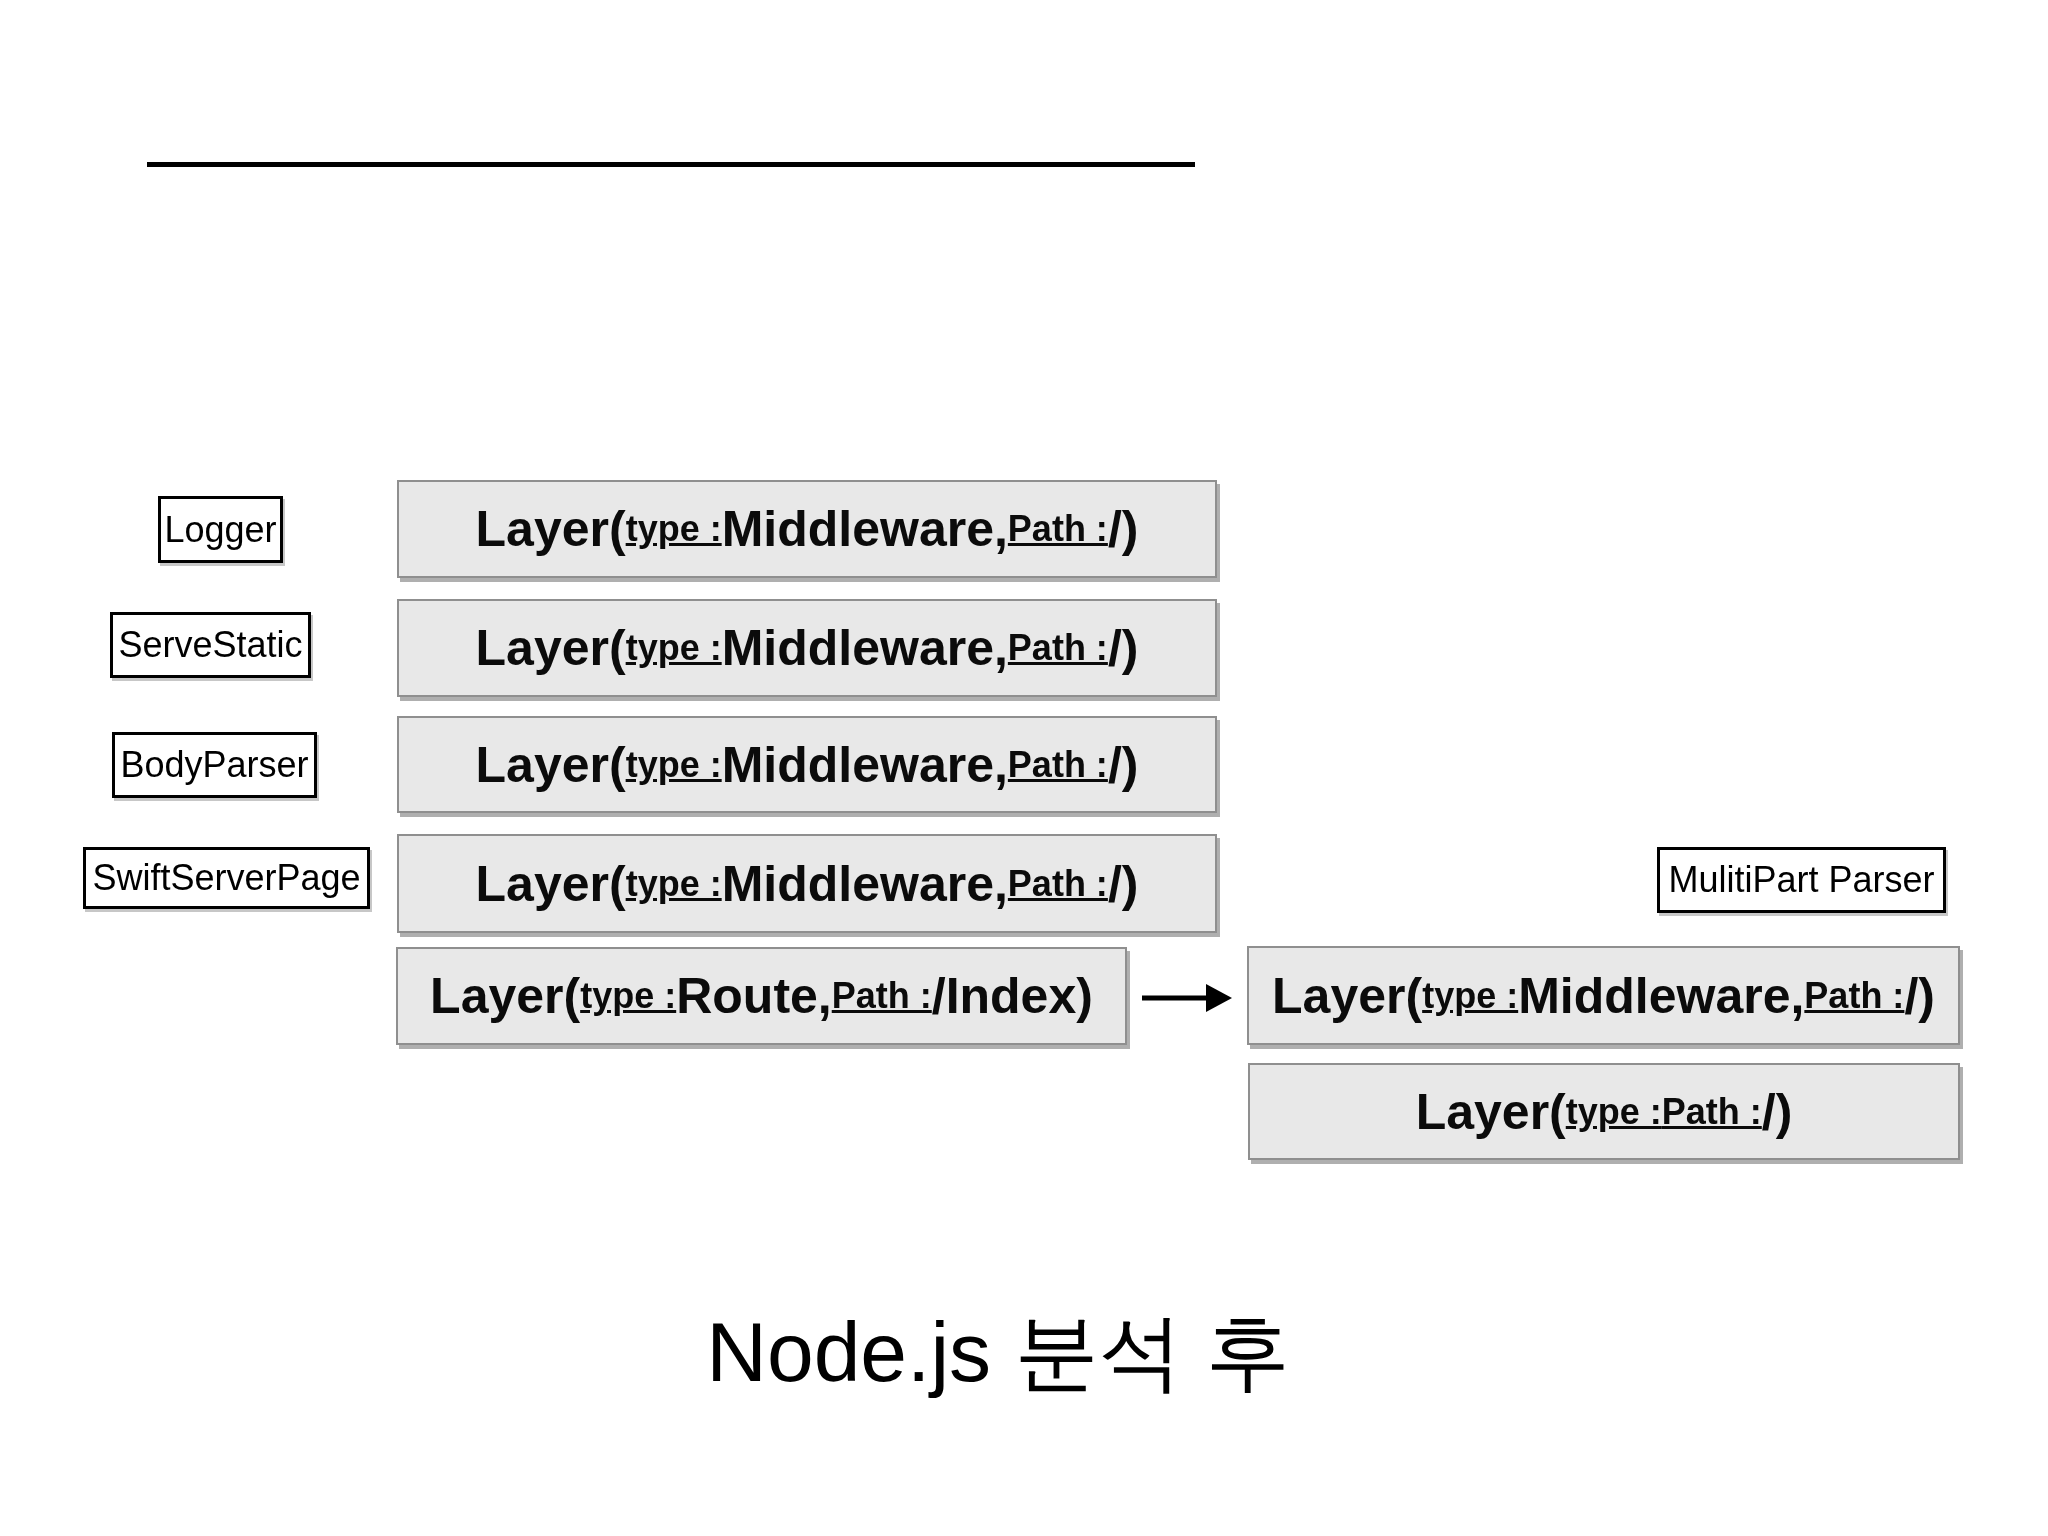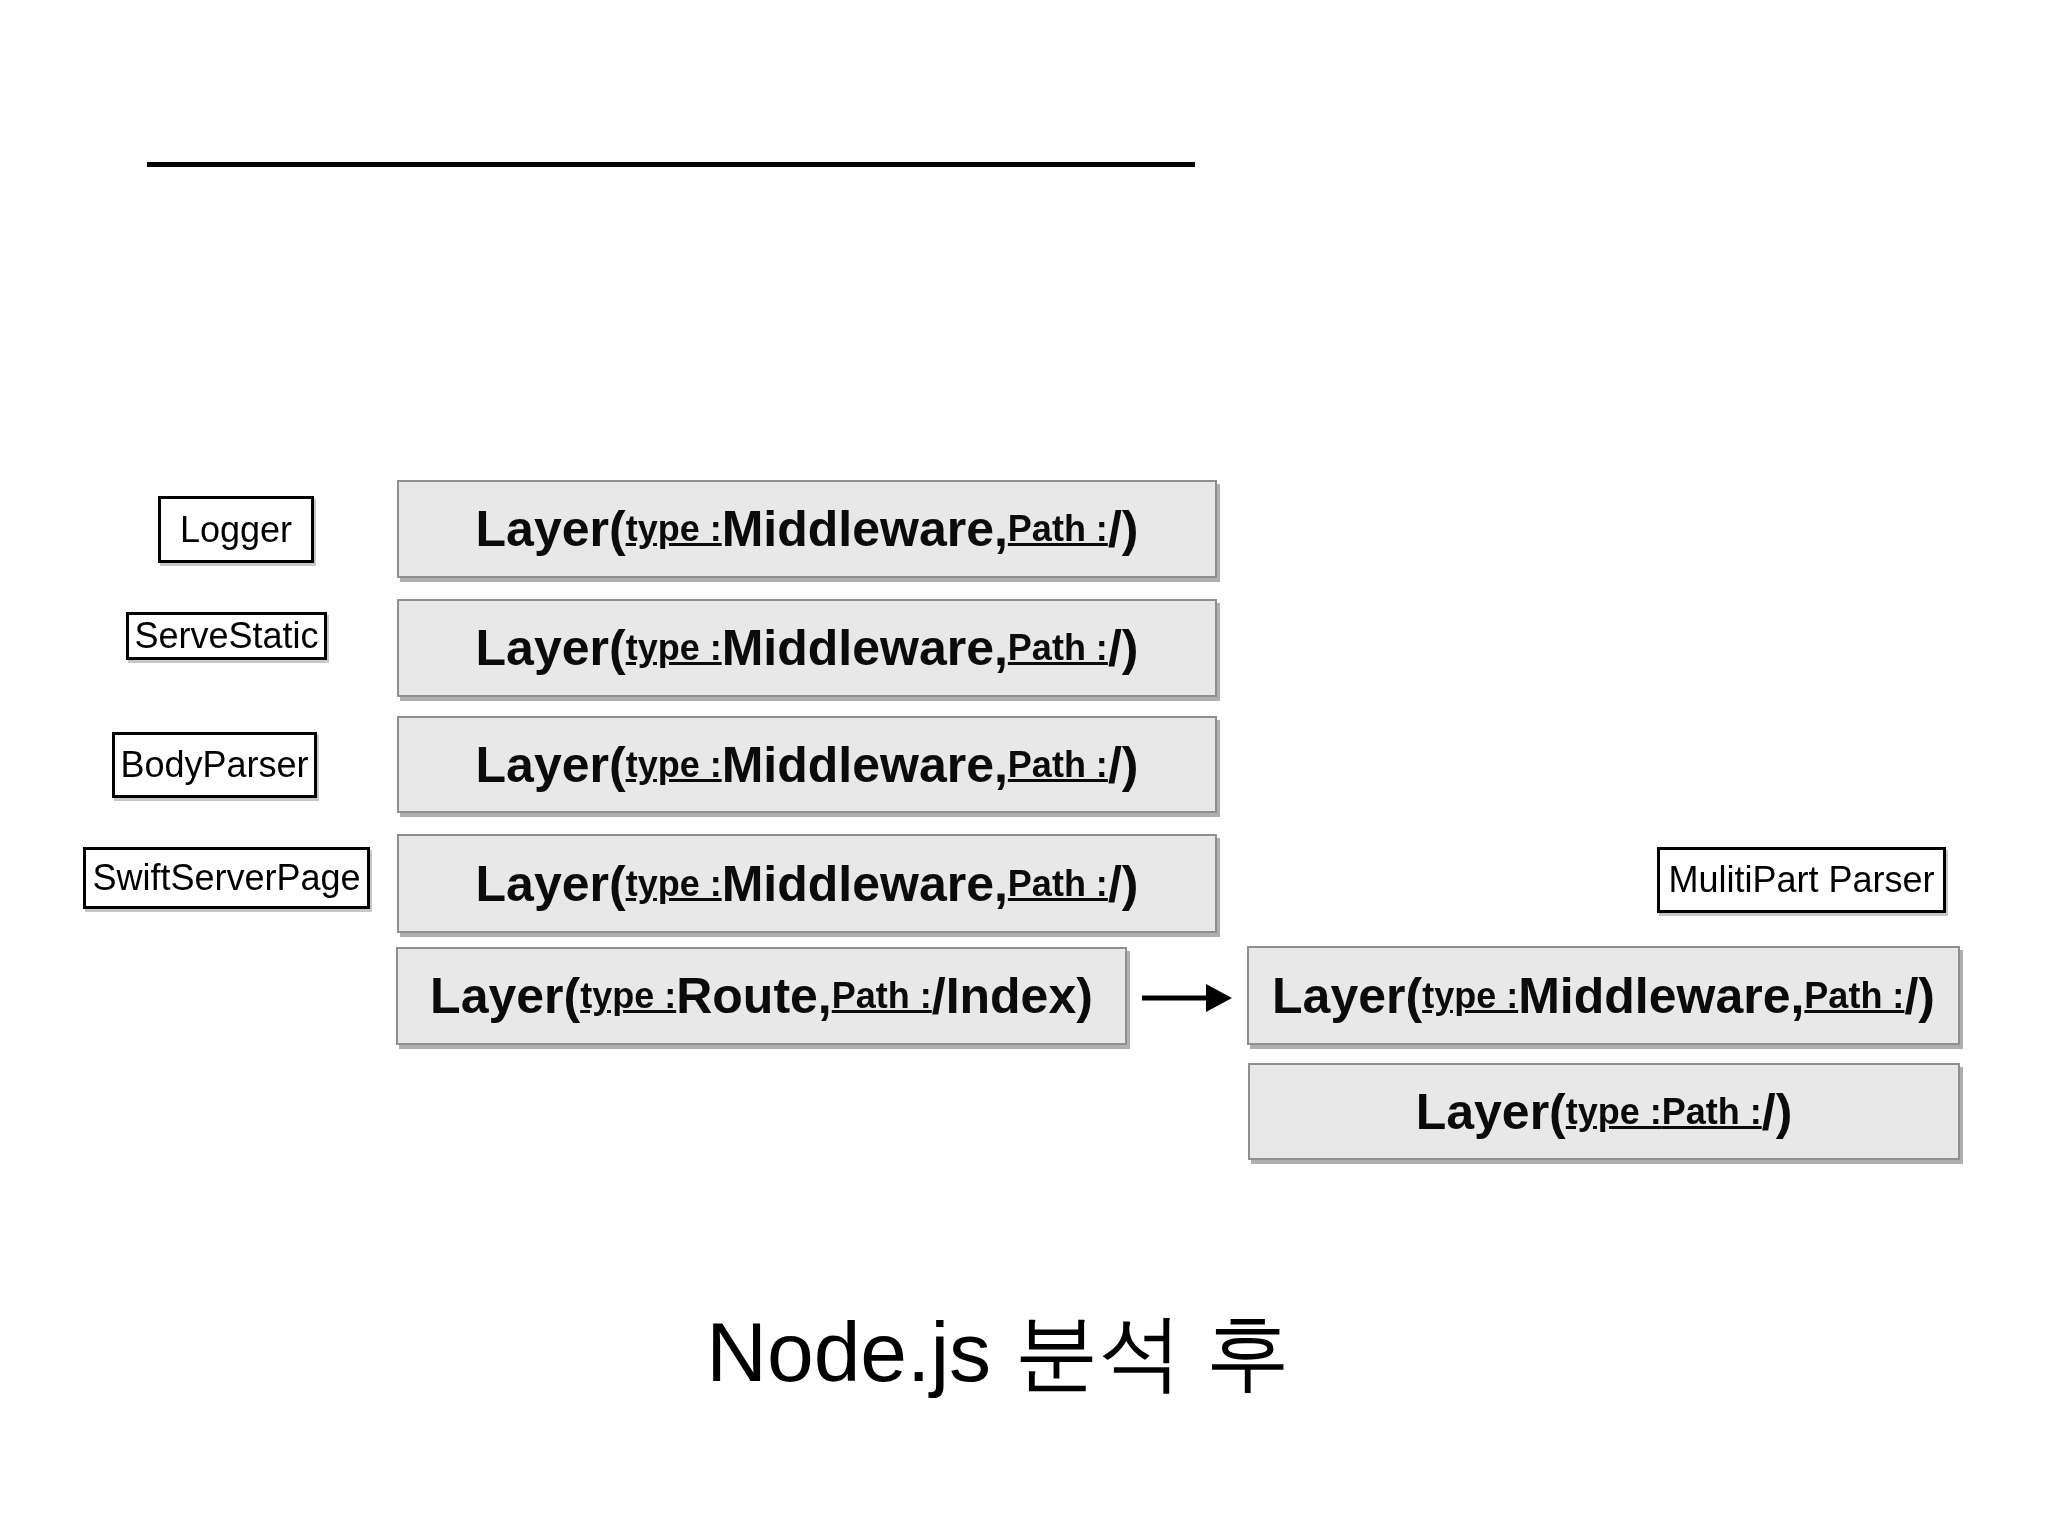--- a/index.html
+++ b/index.html
@@ -85,7 +85,7 @@
 
   <div class="title-underline"></div>
 
-  <div class="label-box" style="left:158px; top:496px; width:156px; height:67px;">
+  <div class="label-box" style="left:158px; top:496px; width:125px; height:67px;">
     <span>Logger</span>
   </div>
   <div class="label-box" style="left:126px; top:612px; width:201px; height:48px;">

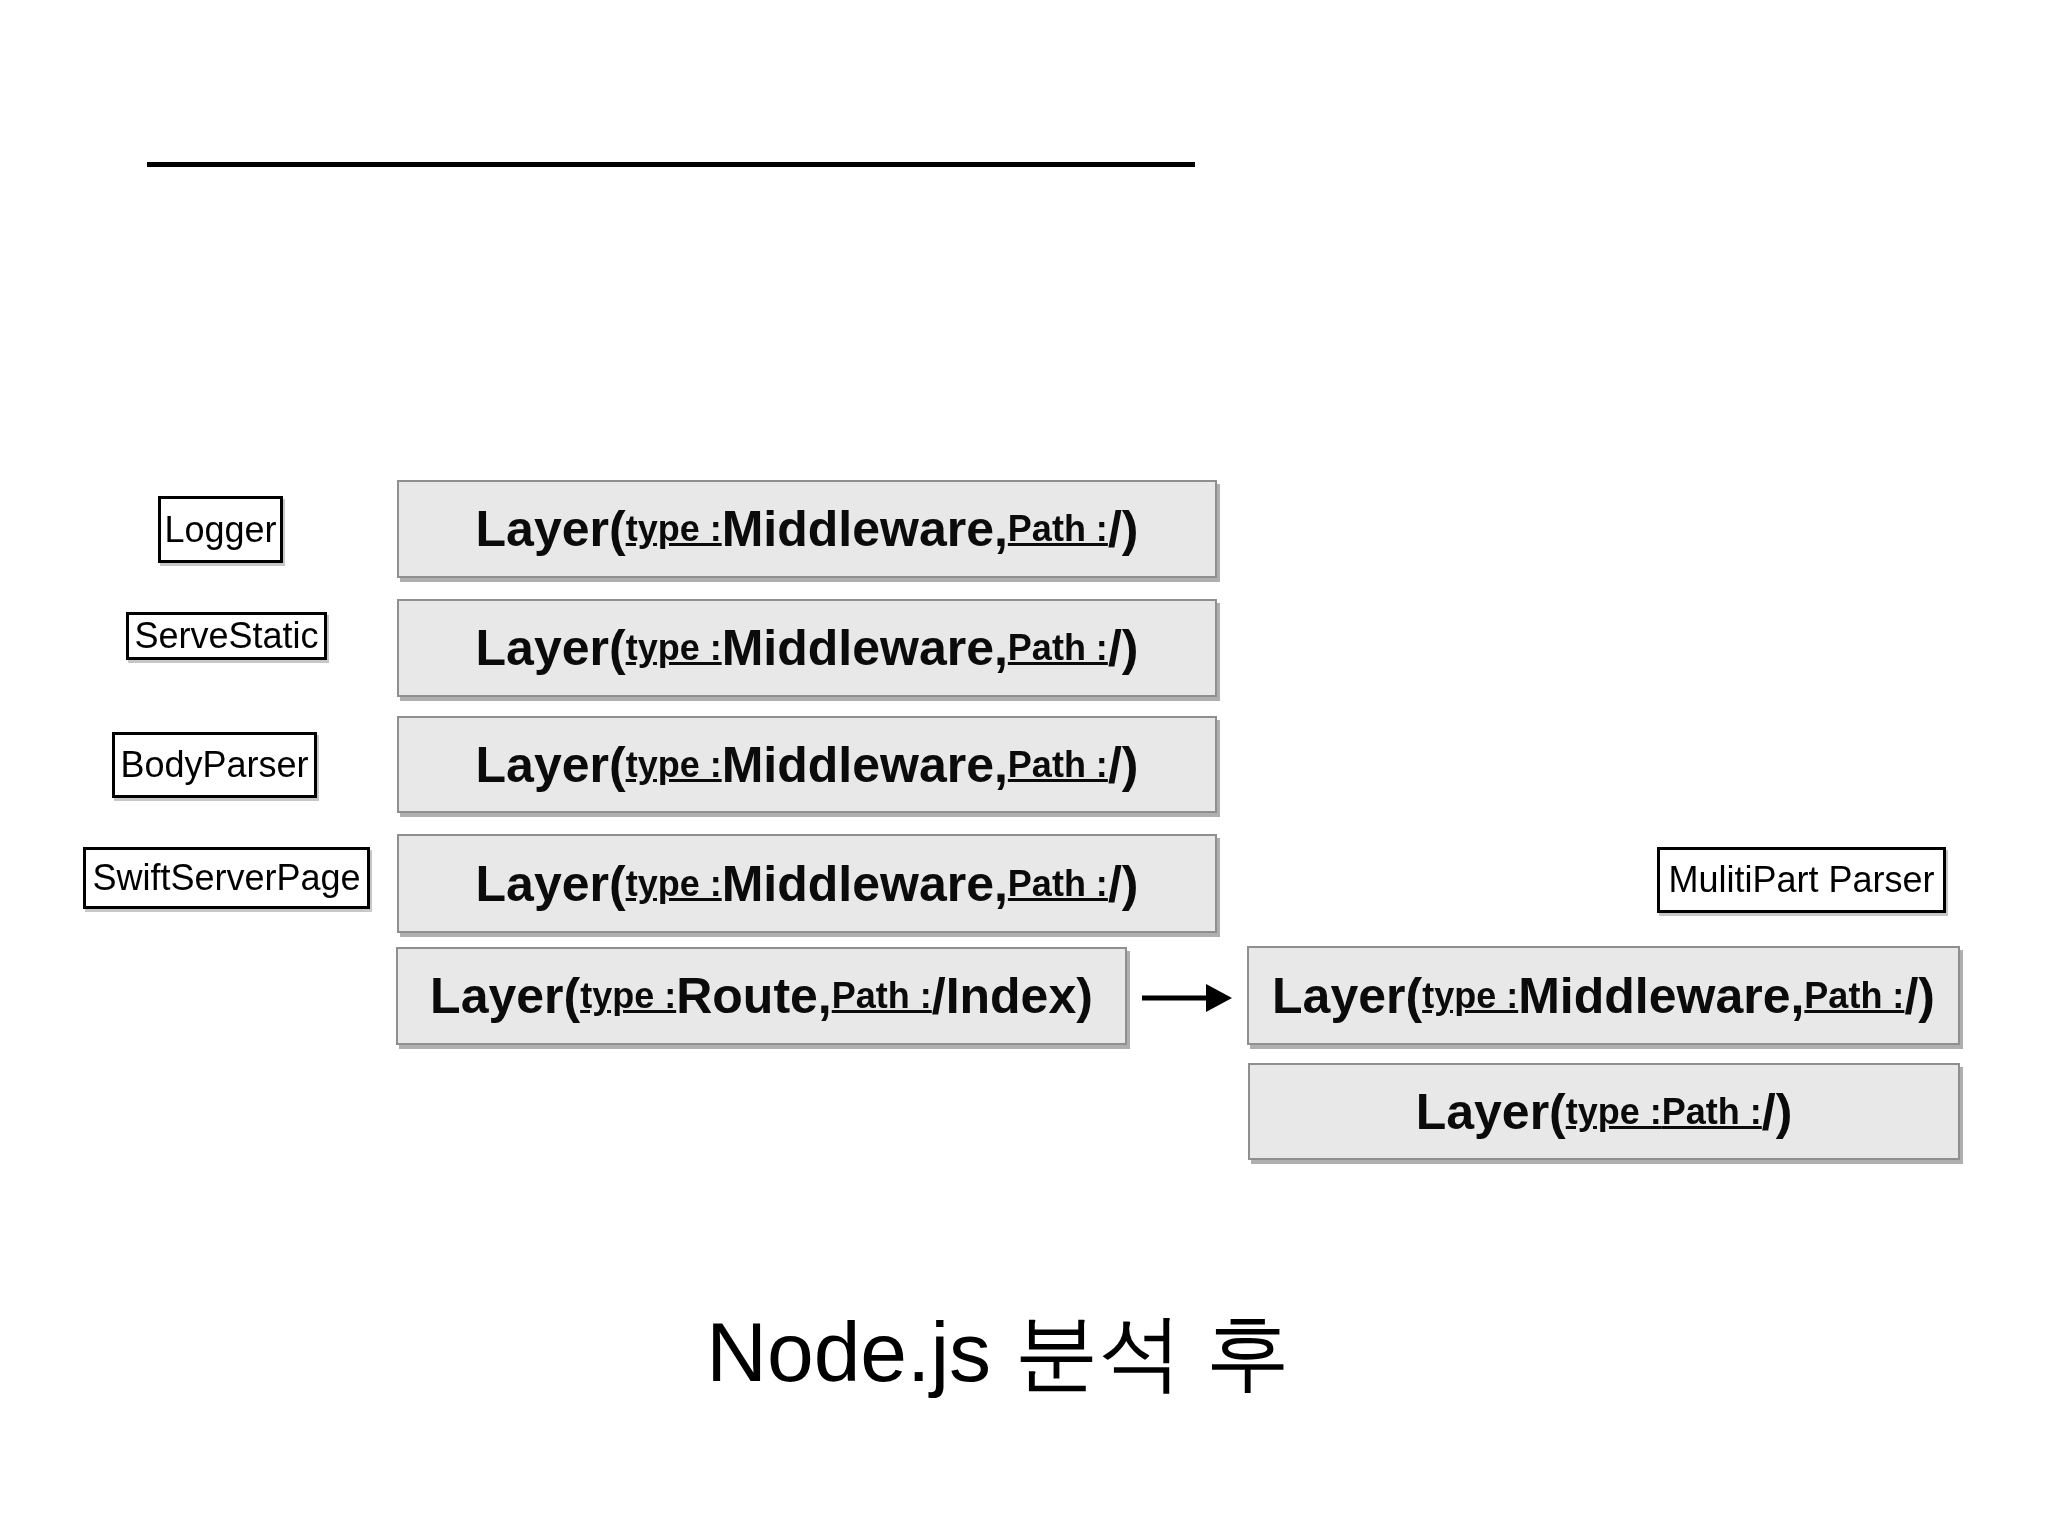--- a/index.html
+++ b/index.html
@@ -88,7 +88,7 @@
   <div class="label-box" style="left:158px; top:496px; width:125px; height:67px;">
     <span>Logger</span>
   </div>
-  <div class="label-box" style="left:126px; top:612px; width:201px; height:48px;">
+  <div class="label-box" style="left:110px; top:612px; width:201px; height:66px;">
     <span>ServeStatic</span>
   </div>
   <div class="label-box" style="left:112px; top:732px; width:205px; height:66px;">

